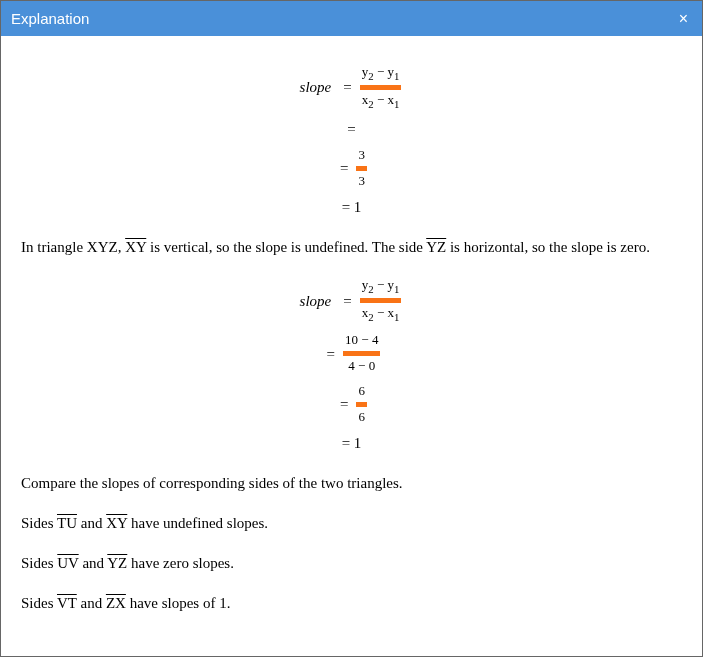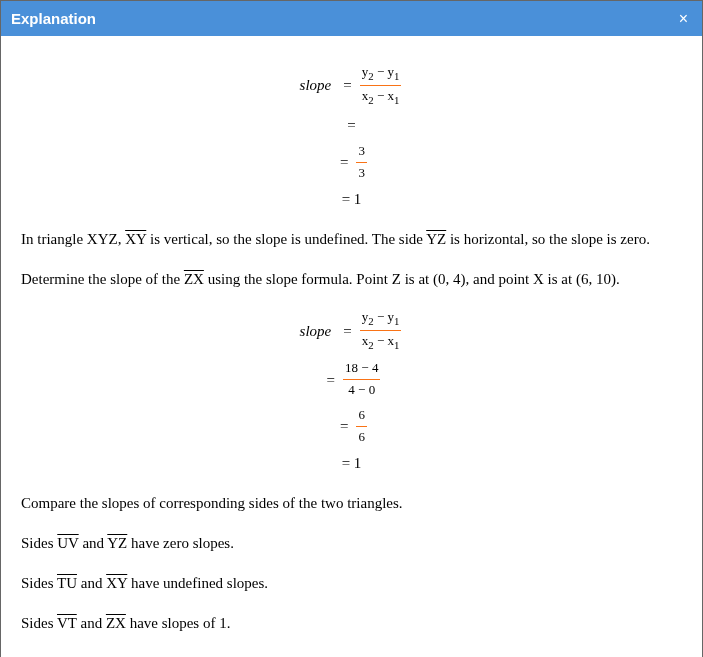--- a/index.html
+++ b/index.html
@@ -31,7 +31,7 @@
     .title-bar-text {
       font-family: Arial, sans-serif;
       font-size: 15px;
-      font-weight: bold;
+      font-weight: normal;
       color: #fff;
     }
     .close-btn {

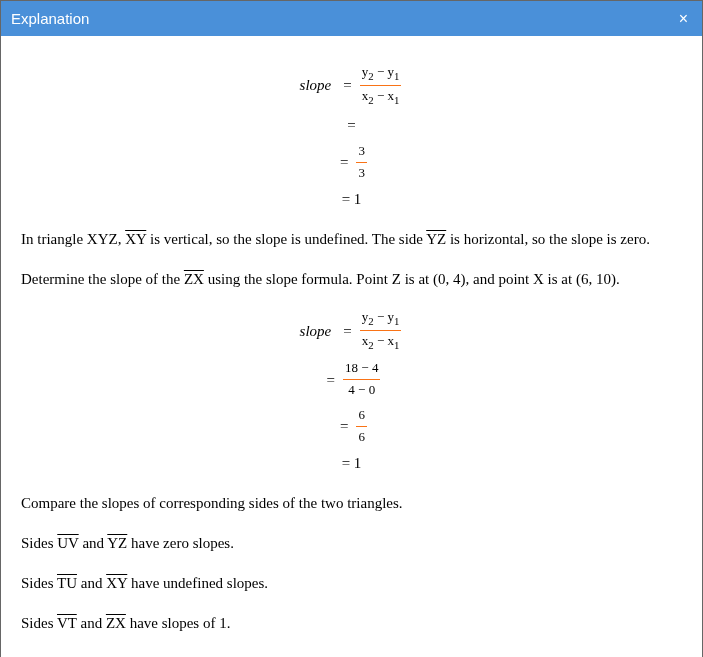--- a/index.html
+++ b/index.html
@@ -62,7 +62,7 @@
       margin: 0 2px;
     }
     .fraction .num {
-      border-bottom: 1px solid #f97316;
+      border-bottom: 5px solid #f97316;
       padding: 0 2px;
       text-align: center;
       font-size: 13px;

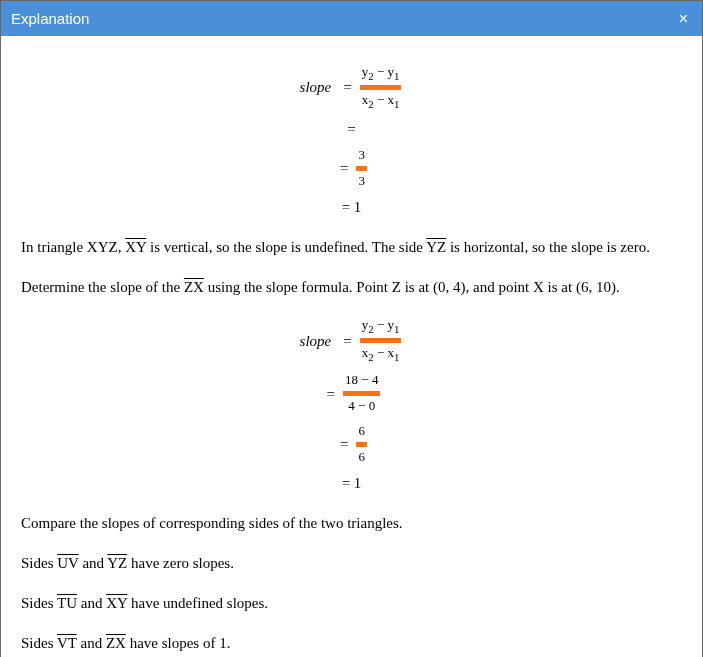--- a/index.html
+++ b/index.html
@@ -133,9 +133,6 @@
       In triangle XYZ, <span class="overline">XY</span> is vertical, so the slope is undefined. The side <span class="overline">YZ</span> is horizontal, so the slope is zero.
     </p>
 
-    <p>
-      Determine the slope of the <span class="overline">ZX</span> using the slope formula. Point Z is at (0, 4), and point X is at (6, 10).
-    </p>
 
     <div class="math-block">
       <div class="math-line">

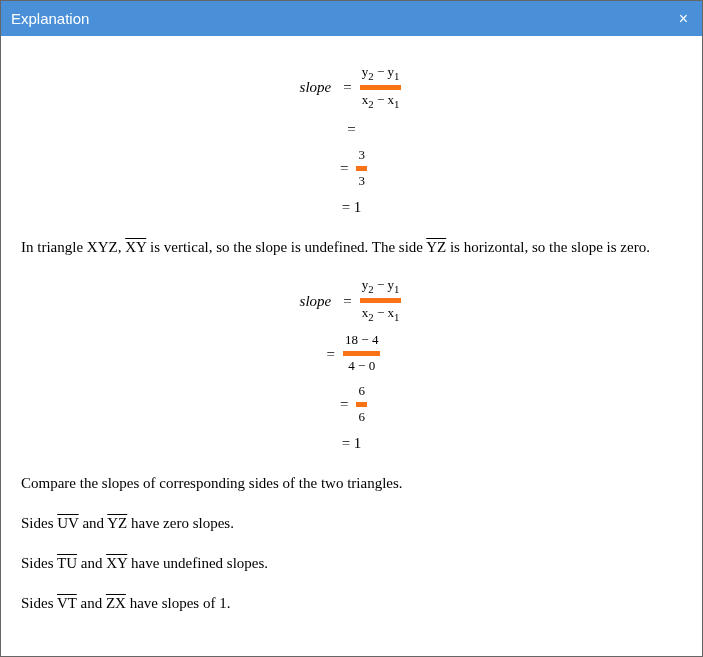--- a/index.html
+++ b/index.html
@@ -146,7 +146,7 @@
       <div class="math-line">
         <span class="equals">=</span>
         <span class="fraction">
-          <span class="num">18 − 4</span>
+          <span class="num">10 − 4</span>
           <span class="den">4 − 0</span>
         </span>
       </div>

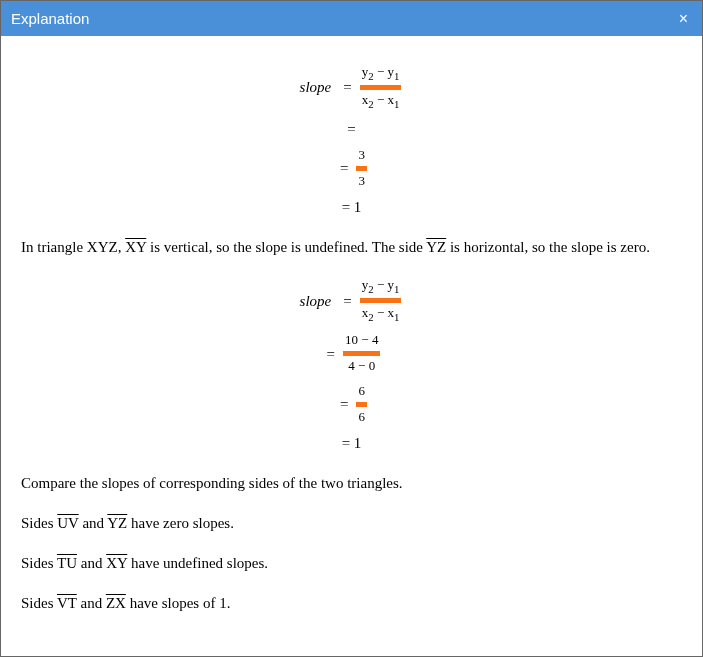--- a/index.html
+++ b/index.html
@@ -165,10 +165,10 @@
     <p>Compare the slopes of corresponding sides of the two triangles.</p>
 
     <p>
-      Sides <span class="overline">UV</span> and <span class="overline">YZ</span> have zero slopes.
+      Sides <span class="overline">TU</span> and <span class="overline">XY</span> have undefined slopes.
     </p>
     <p>
-      Sides <span class="overline">TU</span> and <span class="overline">XY</span> have undefined slopes.
+      Sides <span class="overline">UV</span> and <span class="overline">YZ</span> have zero slopes.
     </p>
     <p>
       Sides <span class="overline">VT</span> and <span class="overline">ZX</span> have slopes of 1.

